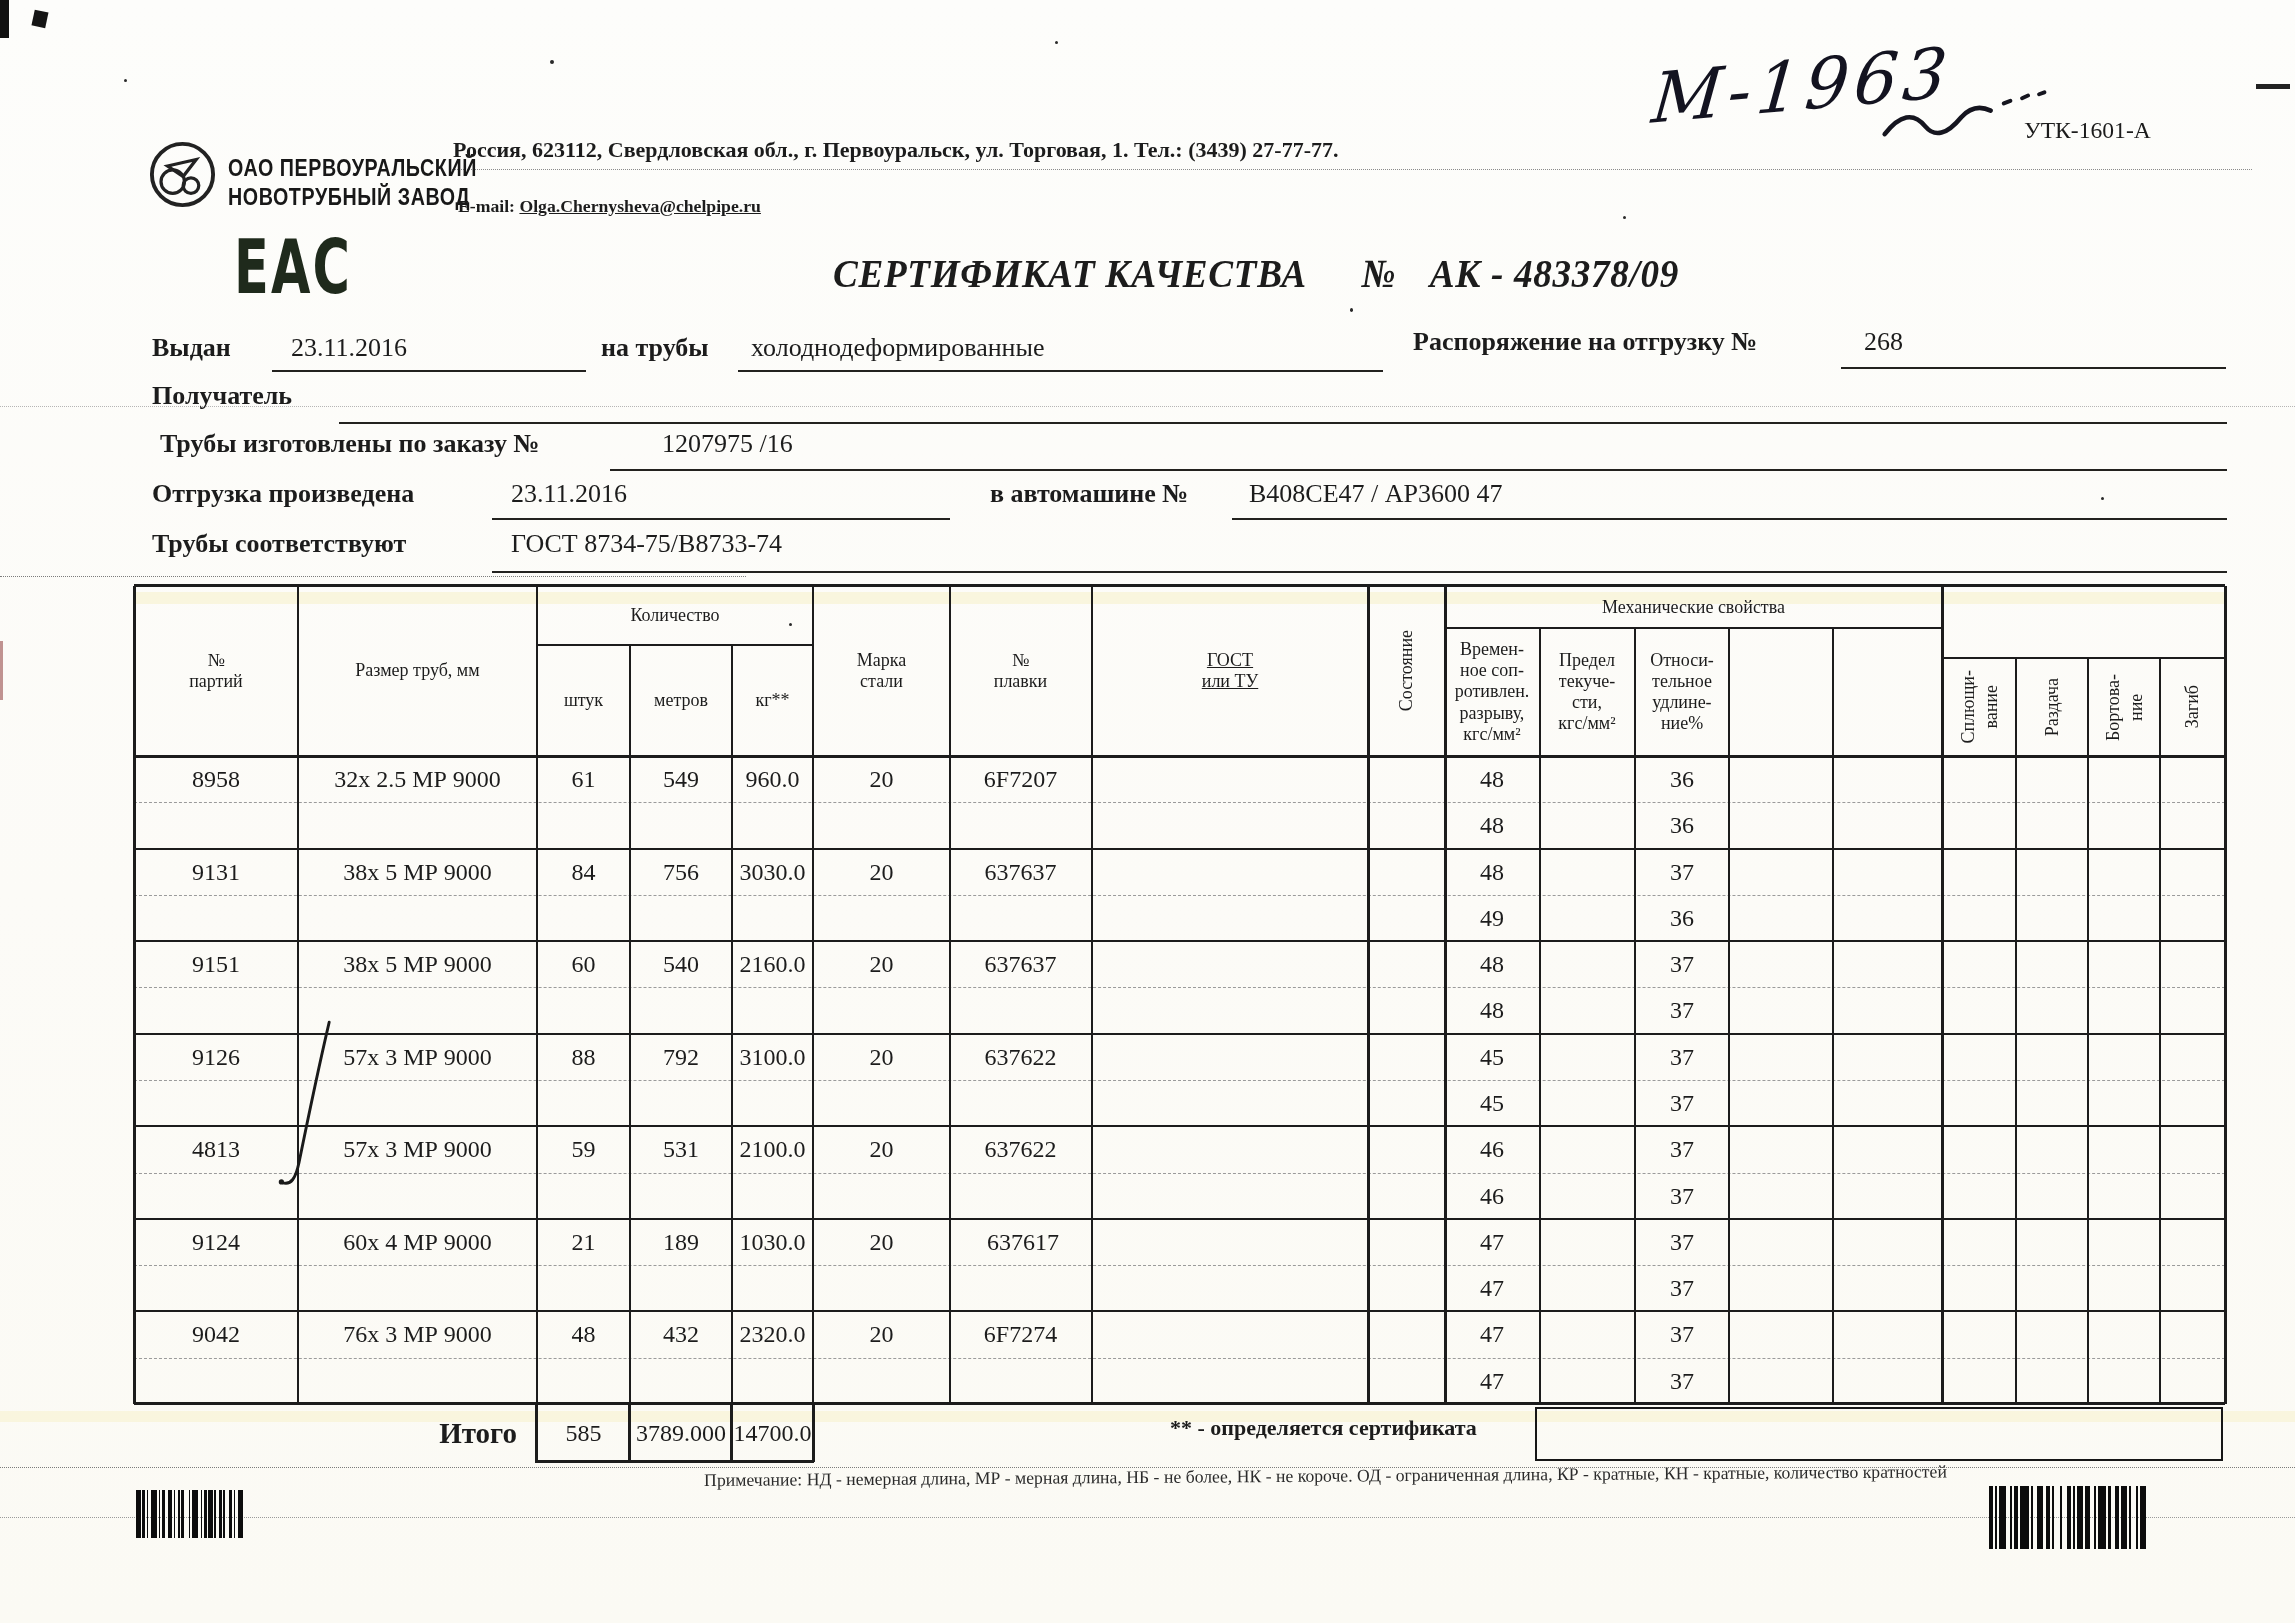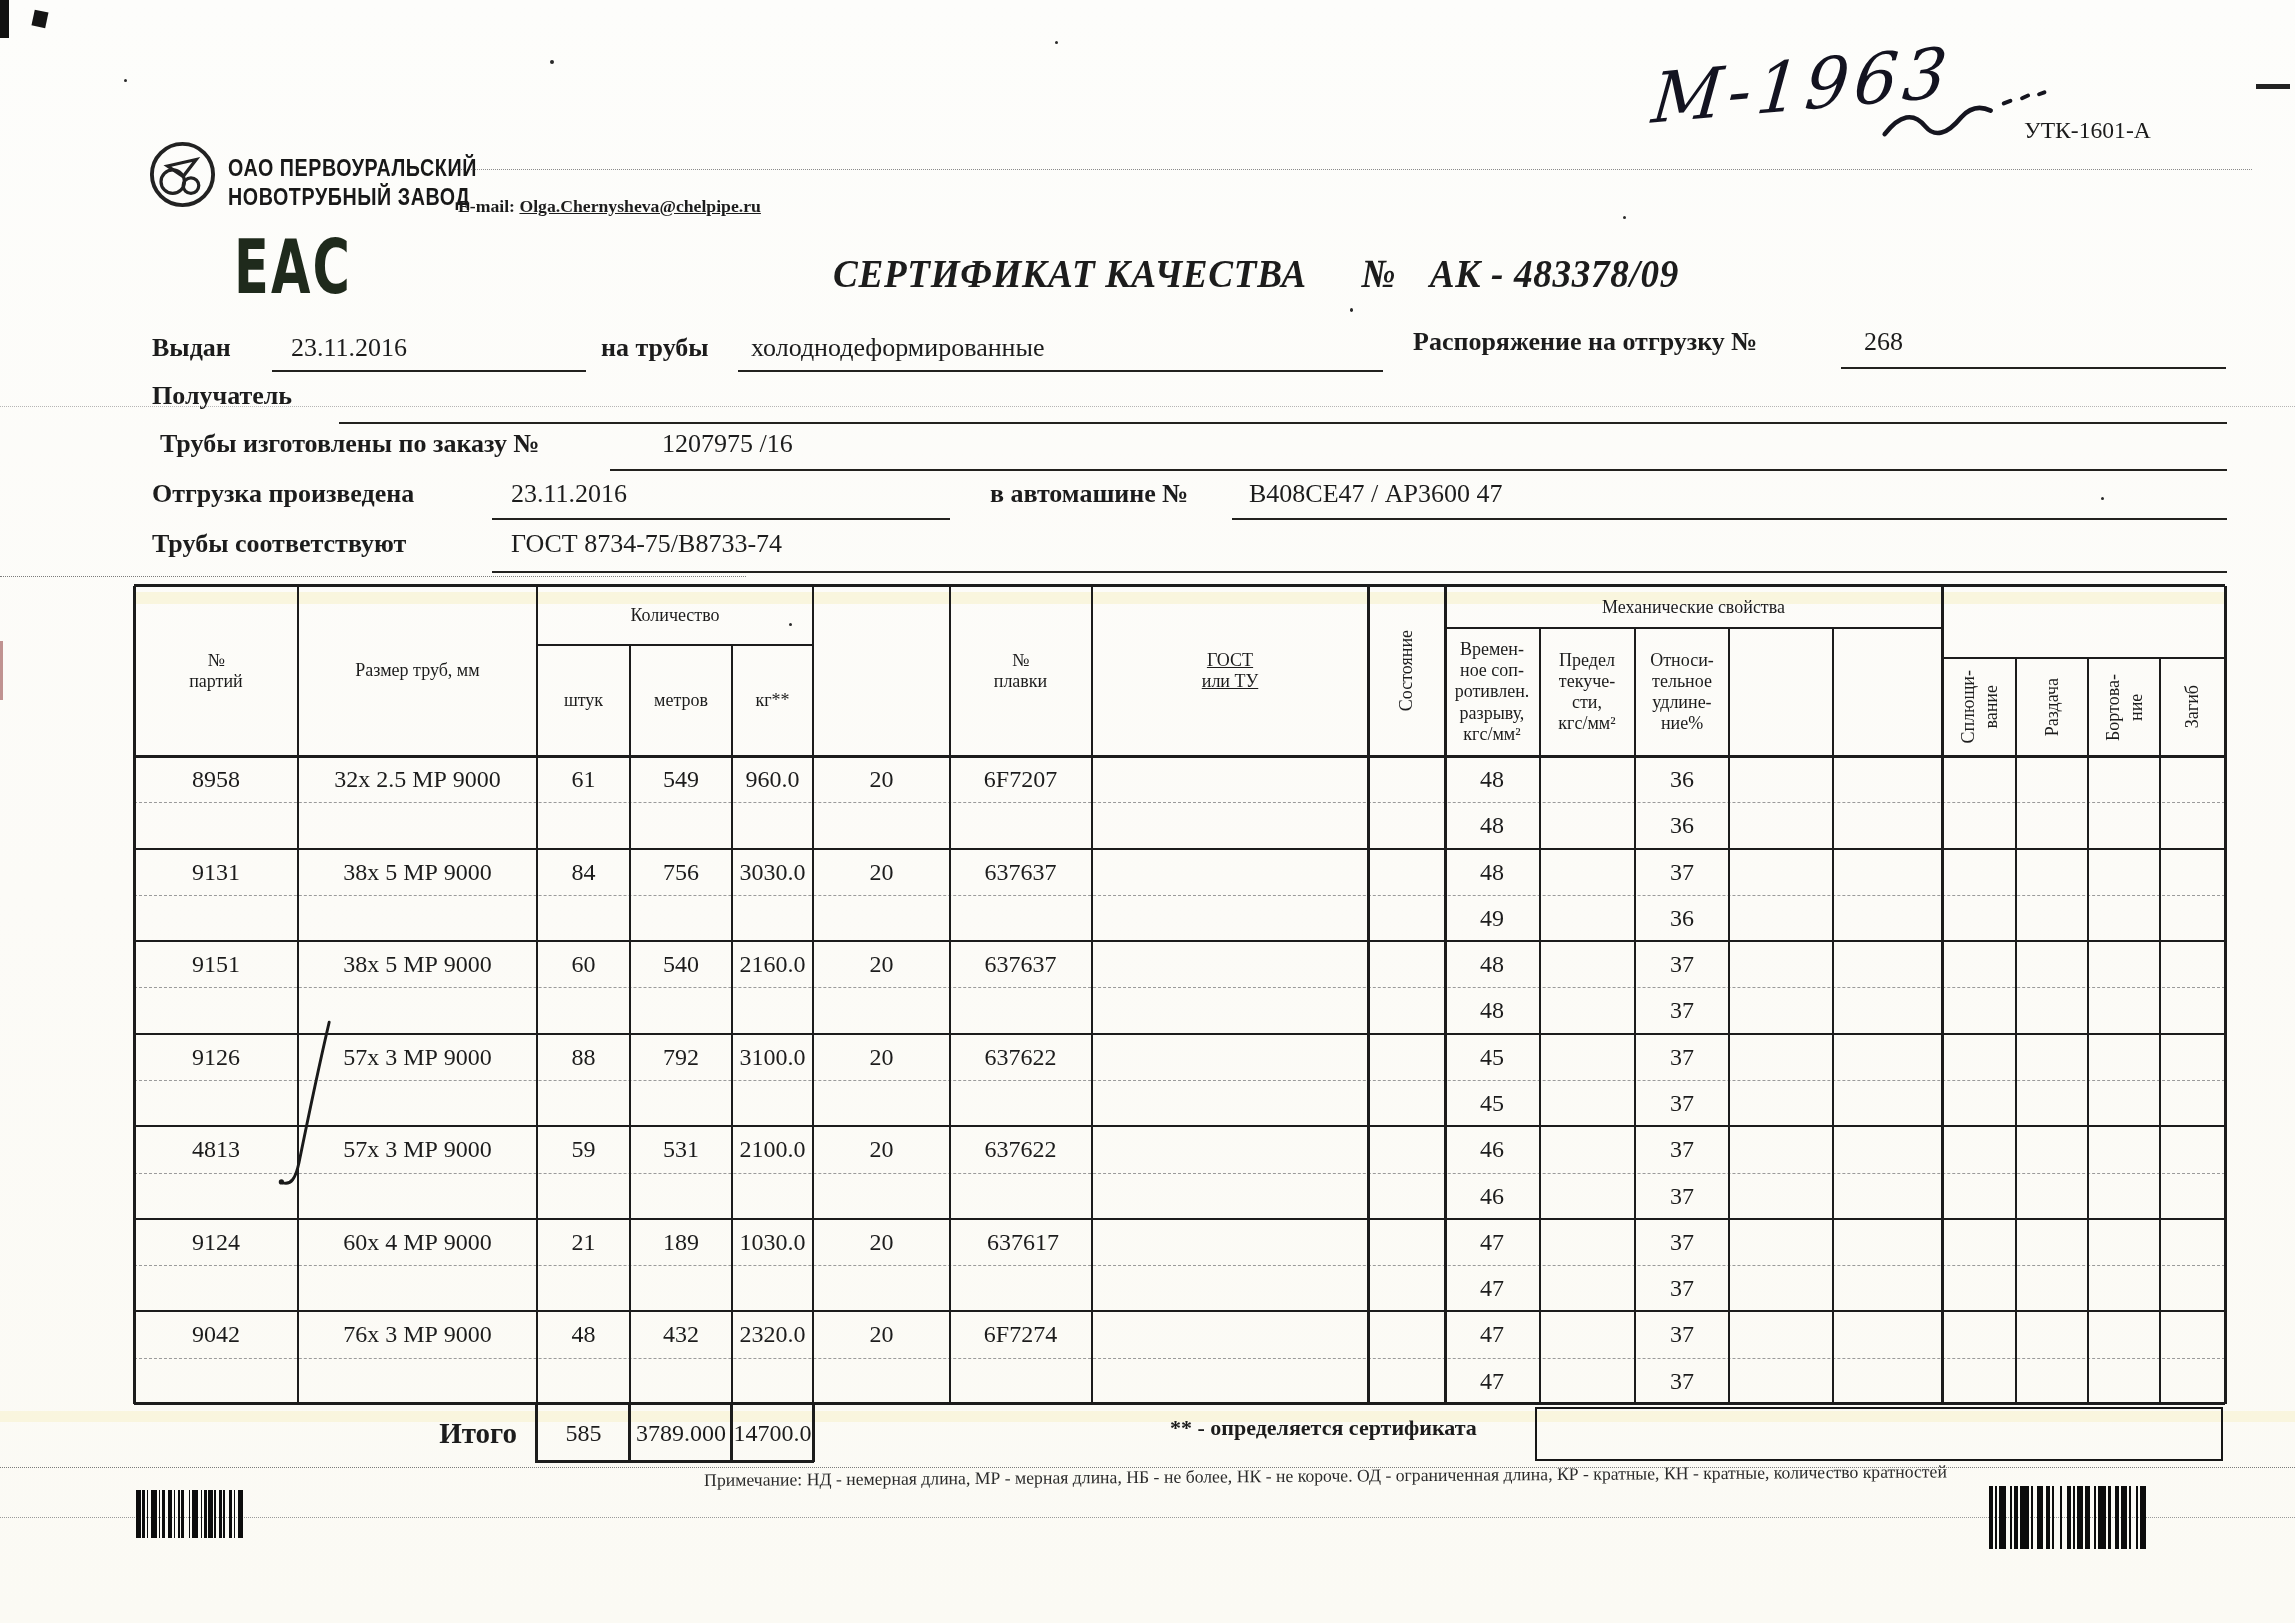--- a/index.html
+++ b/index.html
@@ -78,6 +78,7 @@
     <div>НОВОТРУБНЫЙ  ЗАВОД</div>
   </div>
 
+  <div class="abs addr" style="left:453px;top:137px;">Россия, 623112, Свердловская обл., г. Первоуральск, ул. Торговая, 1. Тел.: (3439) 27-77-77.</div>
   <div class="abs emailline" style="left:458px;top:196px;">
     <span>E-mail:</span>
     <span class="em">Olga.Chernysheva@chelpipe.ru</span>

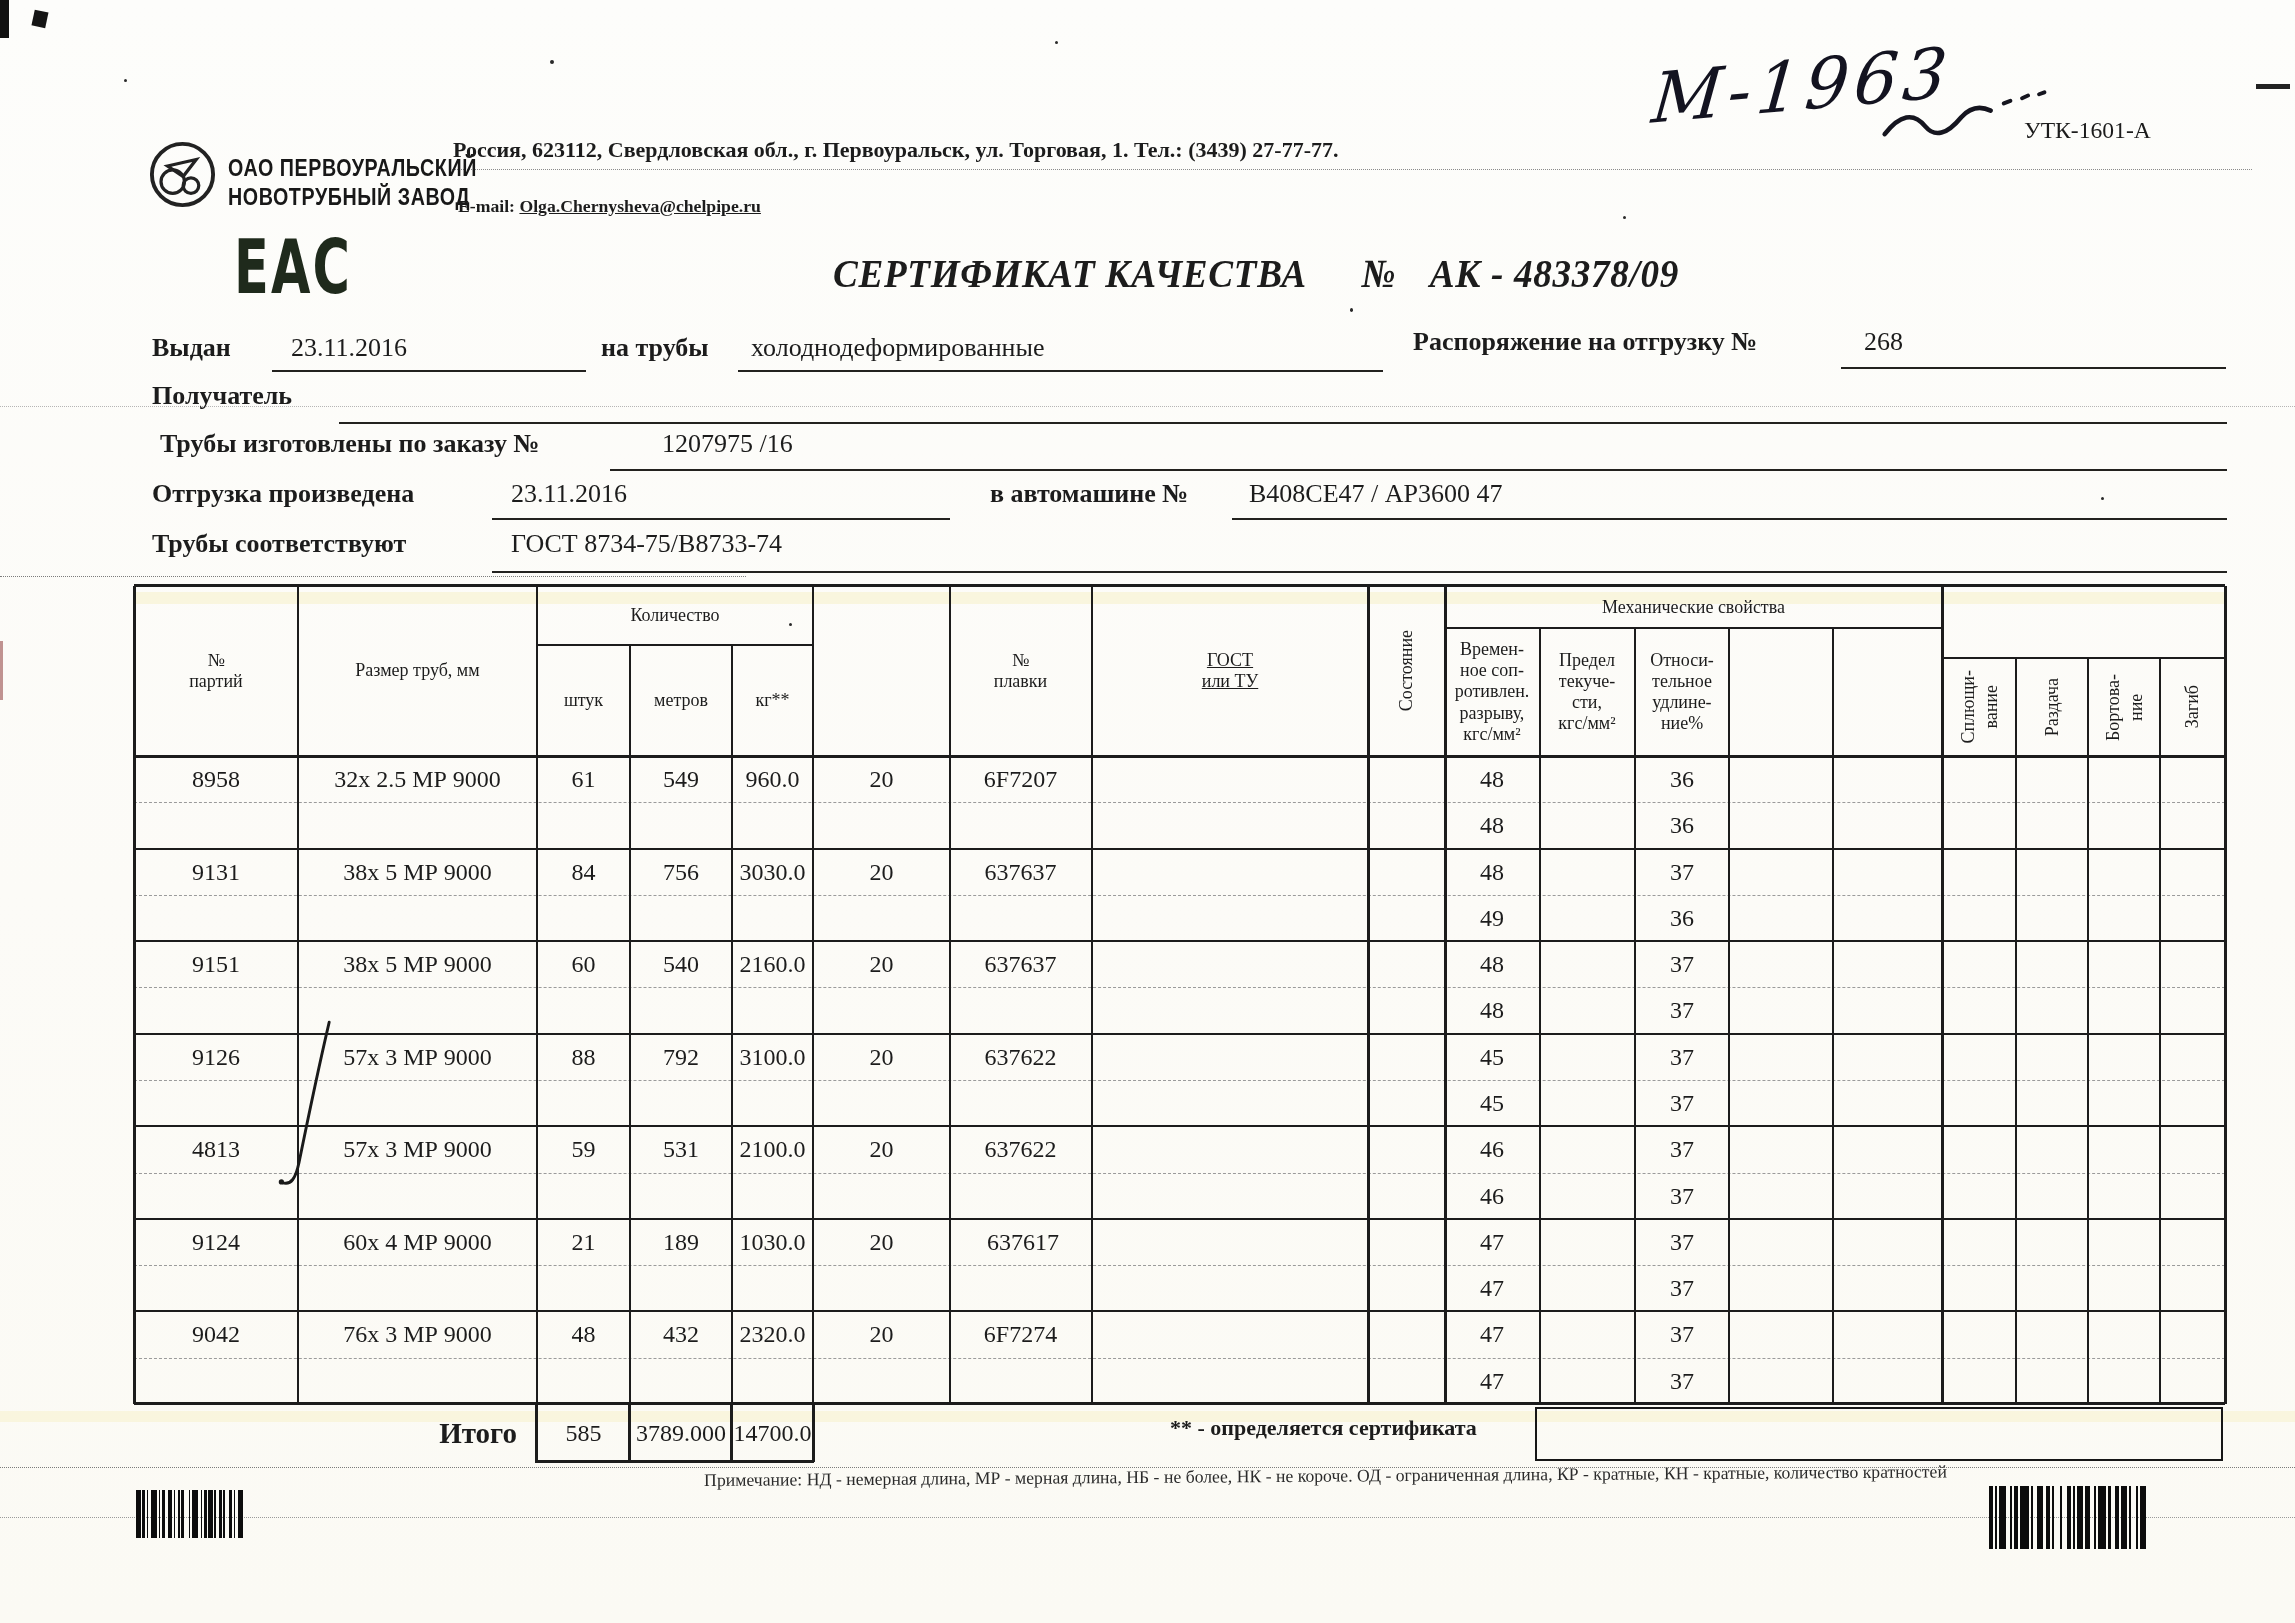--- a/index.html
+++ b/index.html
@@ -128,6 +128,8 @@
       <div class="abs hcell" style="left: 537px; top: 645px; width: 93px; height: 111px;">штук</div>
       <div class="abs hcell" style="left: 630px; top: 645px; width: 102px; height: 111px;">метров</div>
       <div class="abs hcell" style="left: 732px; top: 645px; width: 81px; height: 111px;">кг**</div>
+      <div class="abs hcell" style="left: 813px; top: 586px; width: 137px; height: 170px;">Марка
+стали</div>
       <div class="abs hcell" style="left: 950px; top: 586px; width: 141px; height: 170px;">№
 плавки</div>
       <div class="abs hcell" style="left: 1092px; top: 586px; width: 276px; height: 170px; text-decoration: underline;">ГОСТ

